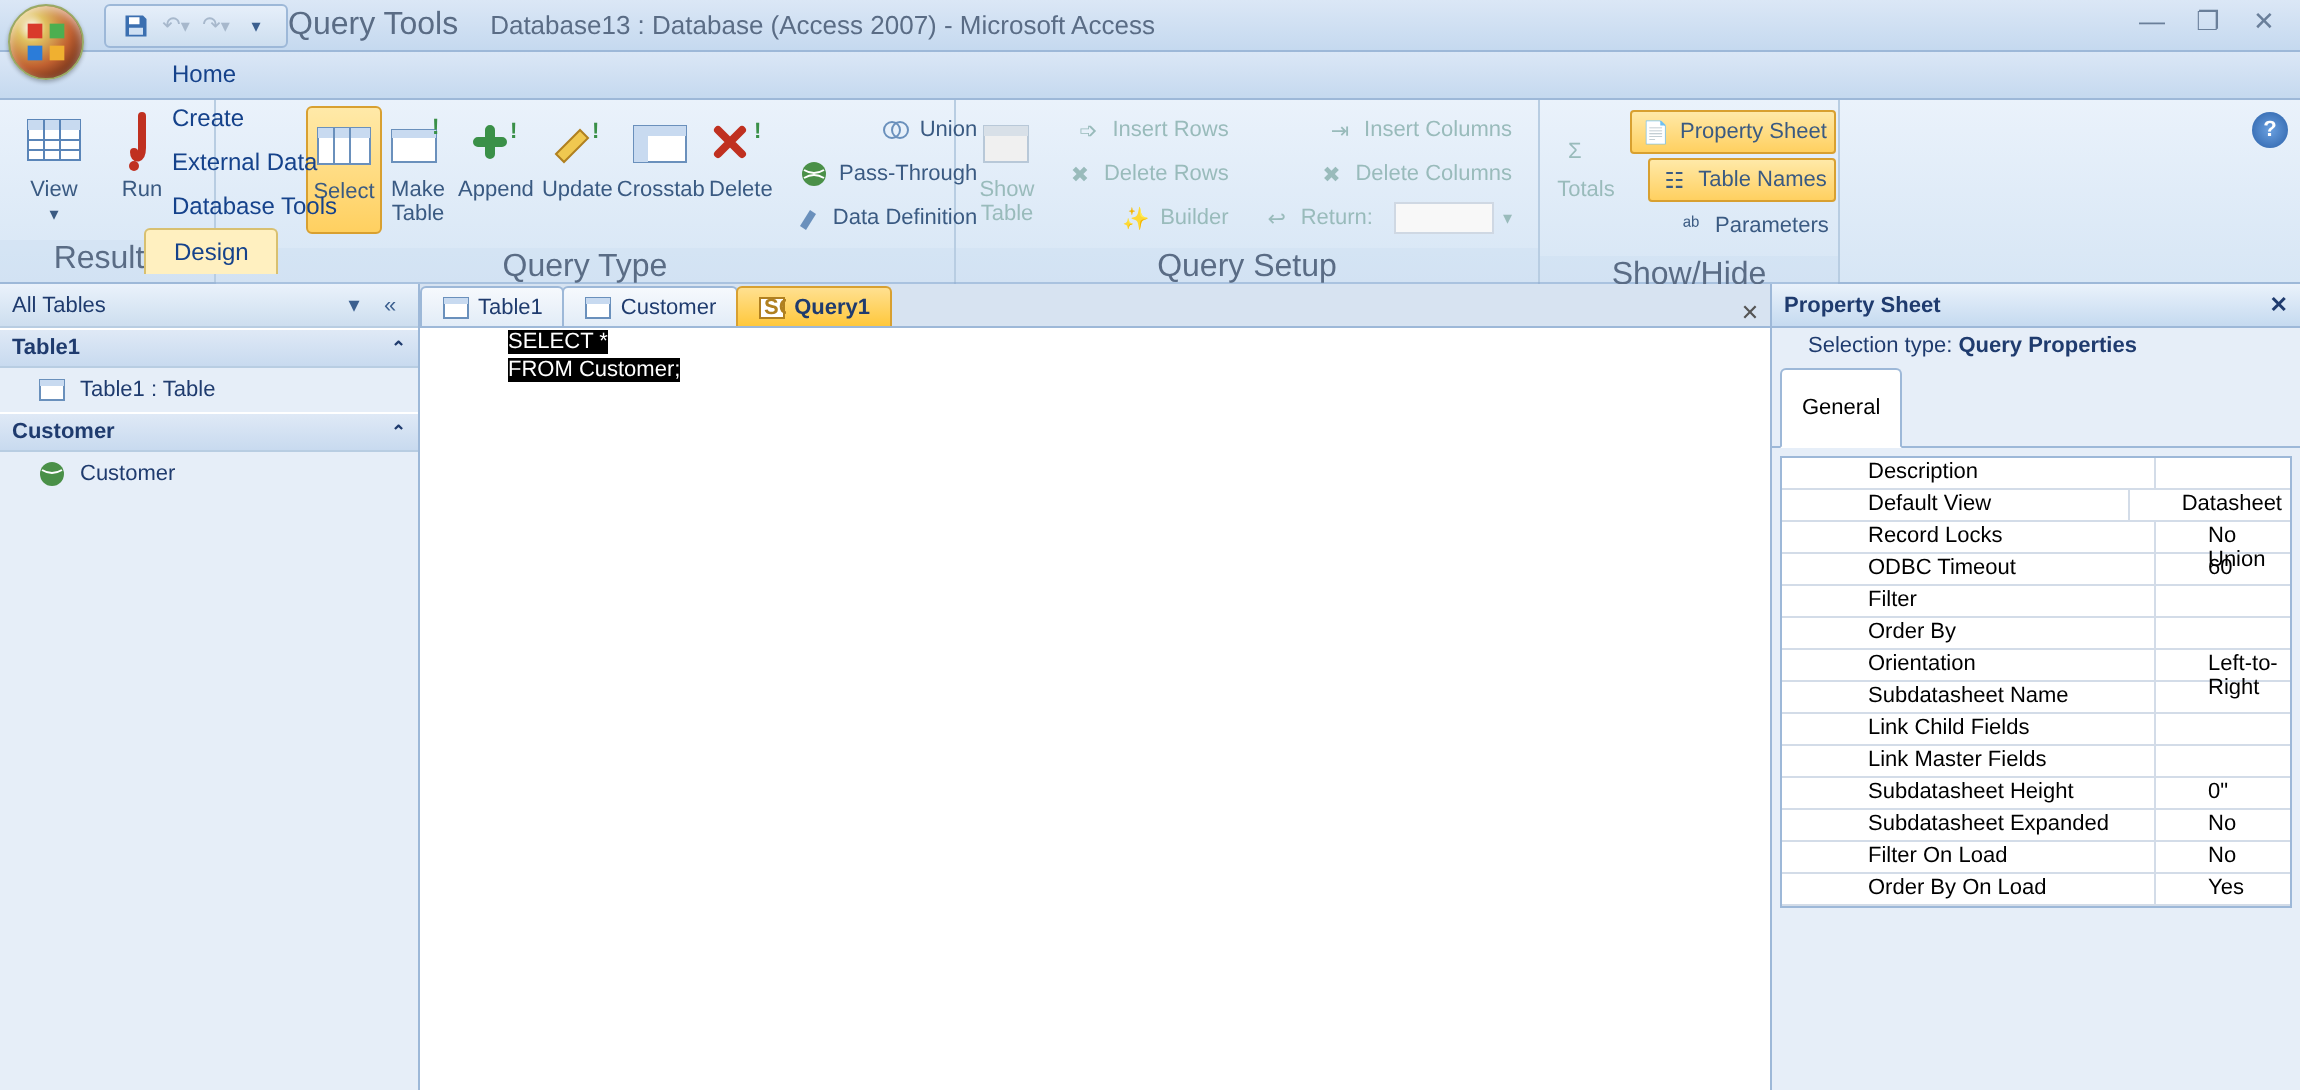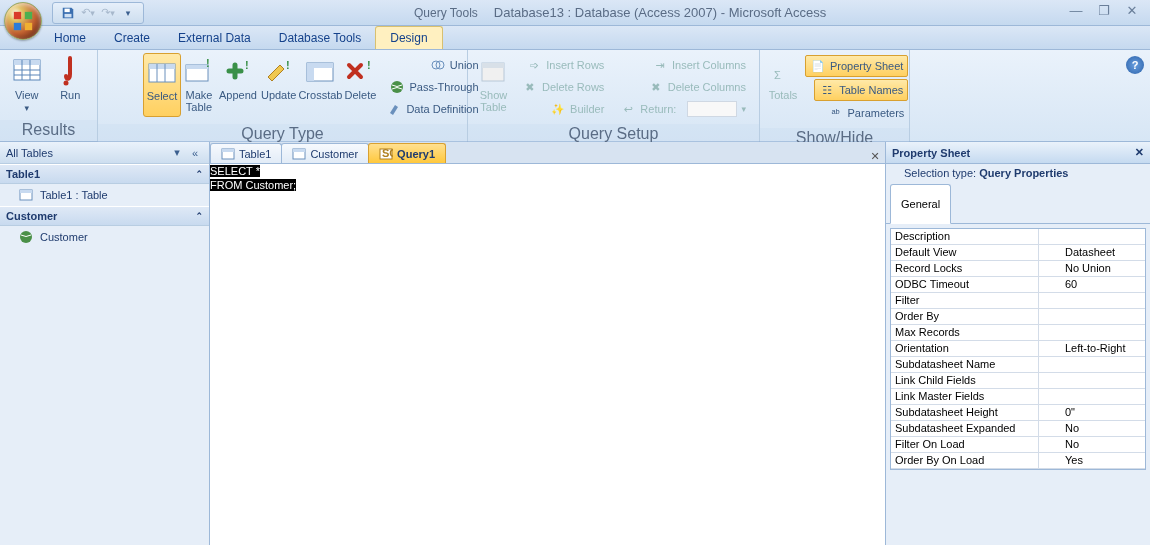--- a/index.html
+++ b/index.html
@@ -13,7 +13,7 @@
   .qat { margin-left: 52px; display: flex; align-items:center; gap:2px; padding:0 6px; height:22px; background:linear-gradient(#e6effa,#cddeef); border:1px solid #9db8d8; border-radius:3px;}
   .qat-item { width:18px; height:18px; display:flex; align-items:center; justify-content:center; color:#3b5f8f; cursor:pointer;}
   .qat-item.disabled{color:#a7b8cc;}
-  .context-tab-label { margin-left: 270px; font-size: 12px; color:#5a6c85; }
+  .context-tab-label { font-size: 16px; color:#5a6c85; }
   .title-text { margin-left: 16px; font-size: 13px; color:#5a6c85; }
   .winbtns { position:absolute; right:8px; top:2px; display:flex; gap:8px; color:#6a7f9a;}
   .winbtn { width:20px; height:16px; display:flex; align-items:center; justify-content:center; cursor:pointer; font-size:13px;}

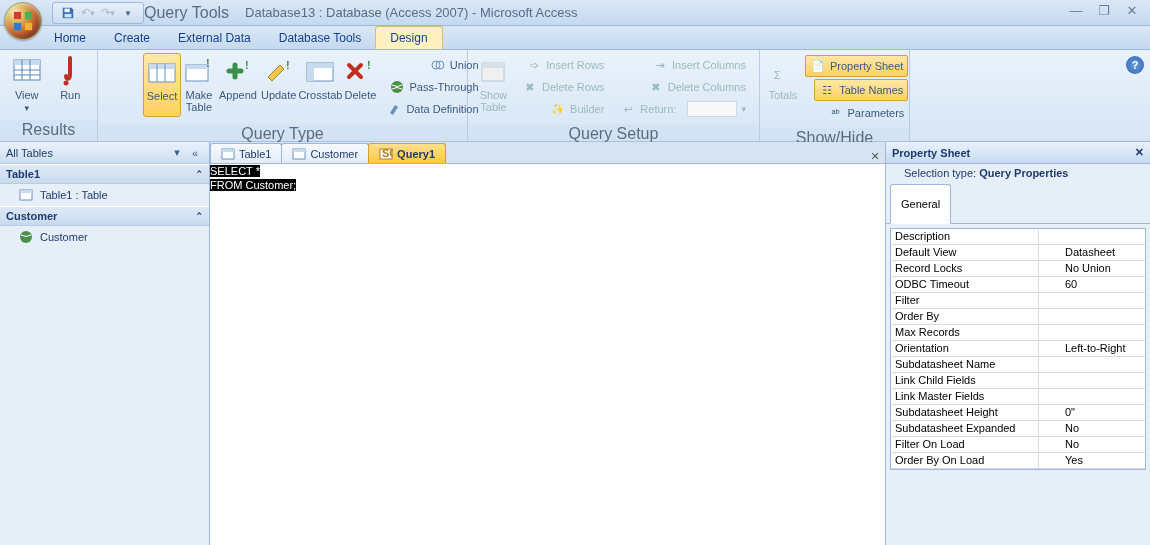--- a/index.html
+++ b/index.html
@@ -20,7 +20,7 @@
   .help-btn { position:absolute; right:6px; top:30px; width:18px; height:18px; border-radius:50%; background:radial-gradient(#6aa0e0,#2a60a8); color:#fff; display:flex; align-items:center; justify-content:center; font-weight:bold; font-size:11px; cursor:pointer; z-index:5;}
   
   
-  .menubar { height: 24px; background: linear-gradient(#dbe7f6,#c5d9ef); display:flex; align-items:flex-end; padding-left:40px; position:relative; border-bottom:1px solid #9db8d8;}
+  .menubar { height: 24px; background: linear-gradient(#dbe7f6,#c5d9ef); display:flex; align-items:flex-start; padding-left:72px; position:relative; border-bottom:1px solid #9db8d8;flex-direction:column;}
   .mtab { padding: 4px 14px; color:#15428b; cursor:pointer; font-size:12px; }
   .mtab.context { background:#fff0c0; border:1px solid #d8c070; border-bottom:none; border-radius:3px 3px 0 0; position:relative;}
   

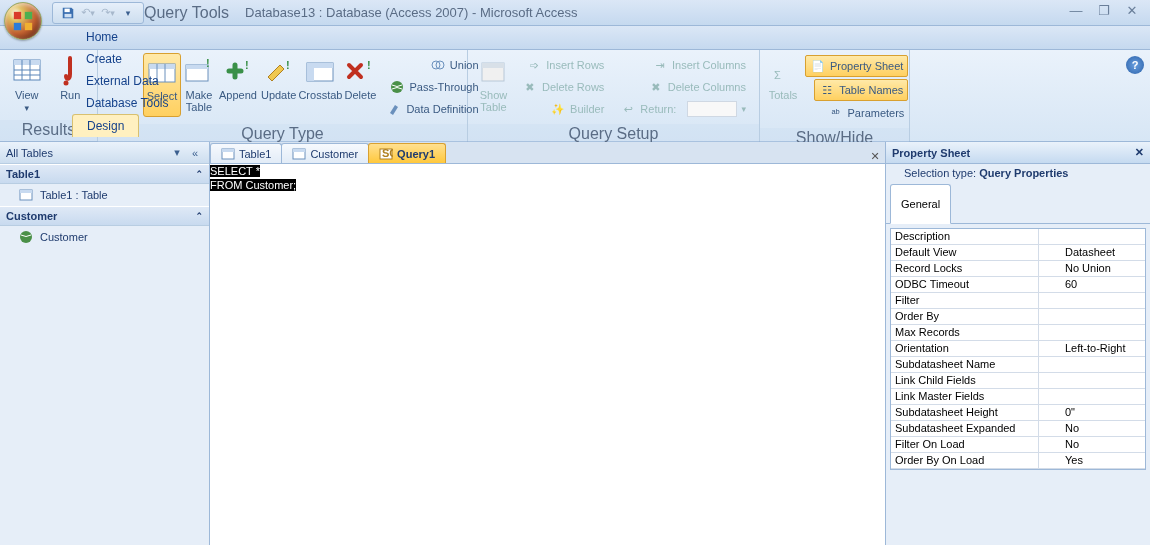--- a/index.html
+++ b/index.html
@@ -127,7 +127,7 @@
 
 <div class="ribbon">
 
-  <div class="rgroup" style="width:98px">
+  <div class="rgroup" style="width:108px">
     <div class="rgroup-body">
       <div class="rbtn-lg">
         <div class="ricon">

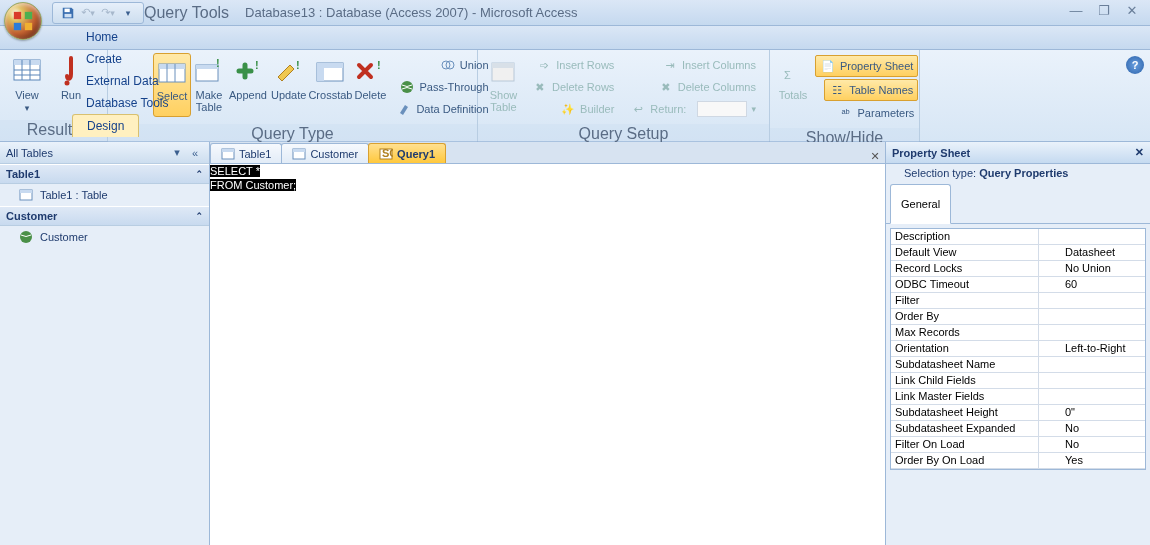--- a/index.html
+++ b/index.html
@@ -61,7 +61,7 @@
   .doc-close{ margin-left:auto; width:20px; display:flex; align-items:center; justify-content:center; cursor:pointer; color:#555;}
   .docbody { flex:1; background:#fff; position:relative; overflow:hidden;}
   .sql-area { font-family: "Courier New", monospace; font-size:12px; line-height:14px; padding:0; color:#fff;}
-  .sql-line { background:#000; color:#fff; white-space:pre; }
+  .sql-line { background:#000; color:#fff; white-space:pre;margin-left:44px; }
   .sql-line span.cursor{background:#fff;width:7px;display:inline-block;height:13px;vertical-align:bottom;}
   
   

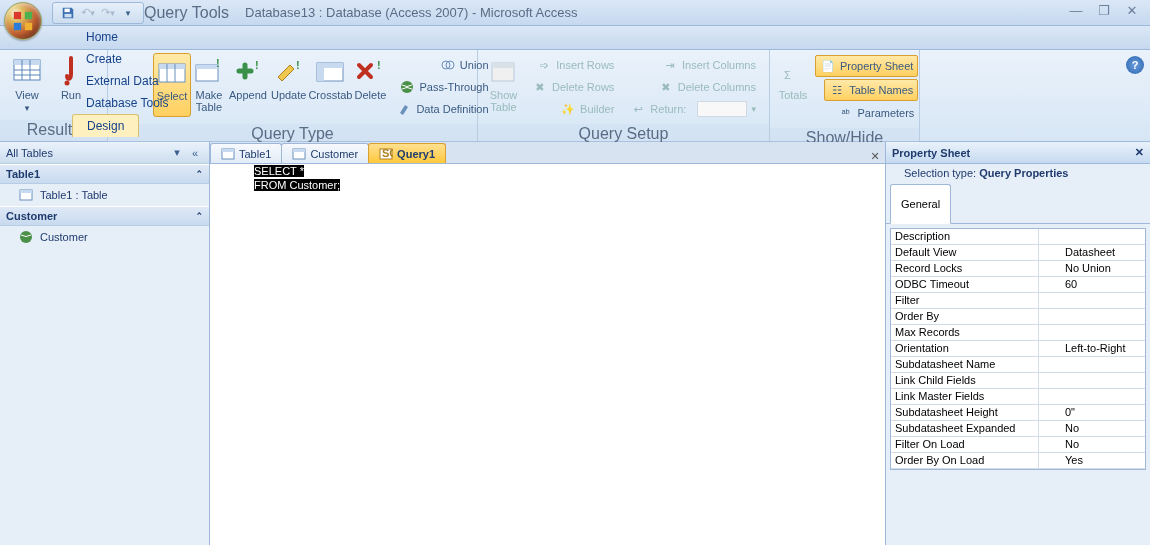--- a/index.html
+++ b/index.html
@@ -72,7 +72,7 @@
   .prop-tabs { display:flex; padding:2px 4px 0; border-bottom:1px solid #9db8d8;}
   .ptab { padding:13px 10px; border:1px solid #9db8d8; border-bottom:1px solid #fff; background:#fff; margin-bottom:-1px; border-radius:3px 3px 0 0; cursor:pointer;}
   .prop-grid { background:#fff; margin:4px; border:1px solid #9db8d8; overflow:auto;}
-  .prow { display:flex; border-bottom:1px solid #d3dce8; height:16px; align-items:stretch;}
+  .prow { display:flex; border-bottom:1px solid #d3dce8; height:16px; align-items:stretch;padding-left:39px;}
   .prow .pname { width:148px; padding:1px 4px; border-right:1px solid #d3dce8; background:#fff; color:#000;}
   .prow .pval { flex:1; padding:1px 4px; color:#000;margin-left:22px;}
   

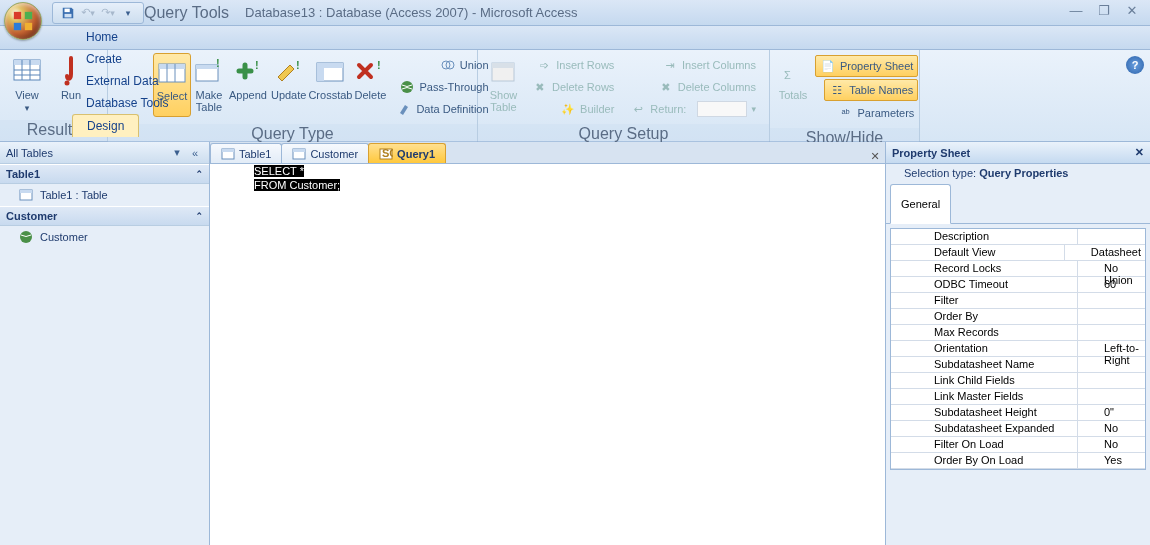--- a/index.html
+++ b/index.html
@@ -432,10 +432,6 @@
           <div class="pval"></div>
         </div>
         <div class="prow">
-          <div class="pname">Max Records</div>
-          <div class="pval"></div>
-        </div>
-        <div class="prow">
           <div class="pname">Orientation</div>
           <div class="pval">Left-to-Right</div>
         </div>

